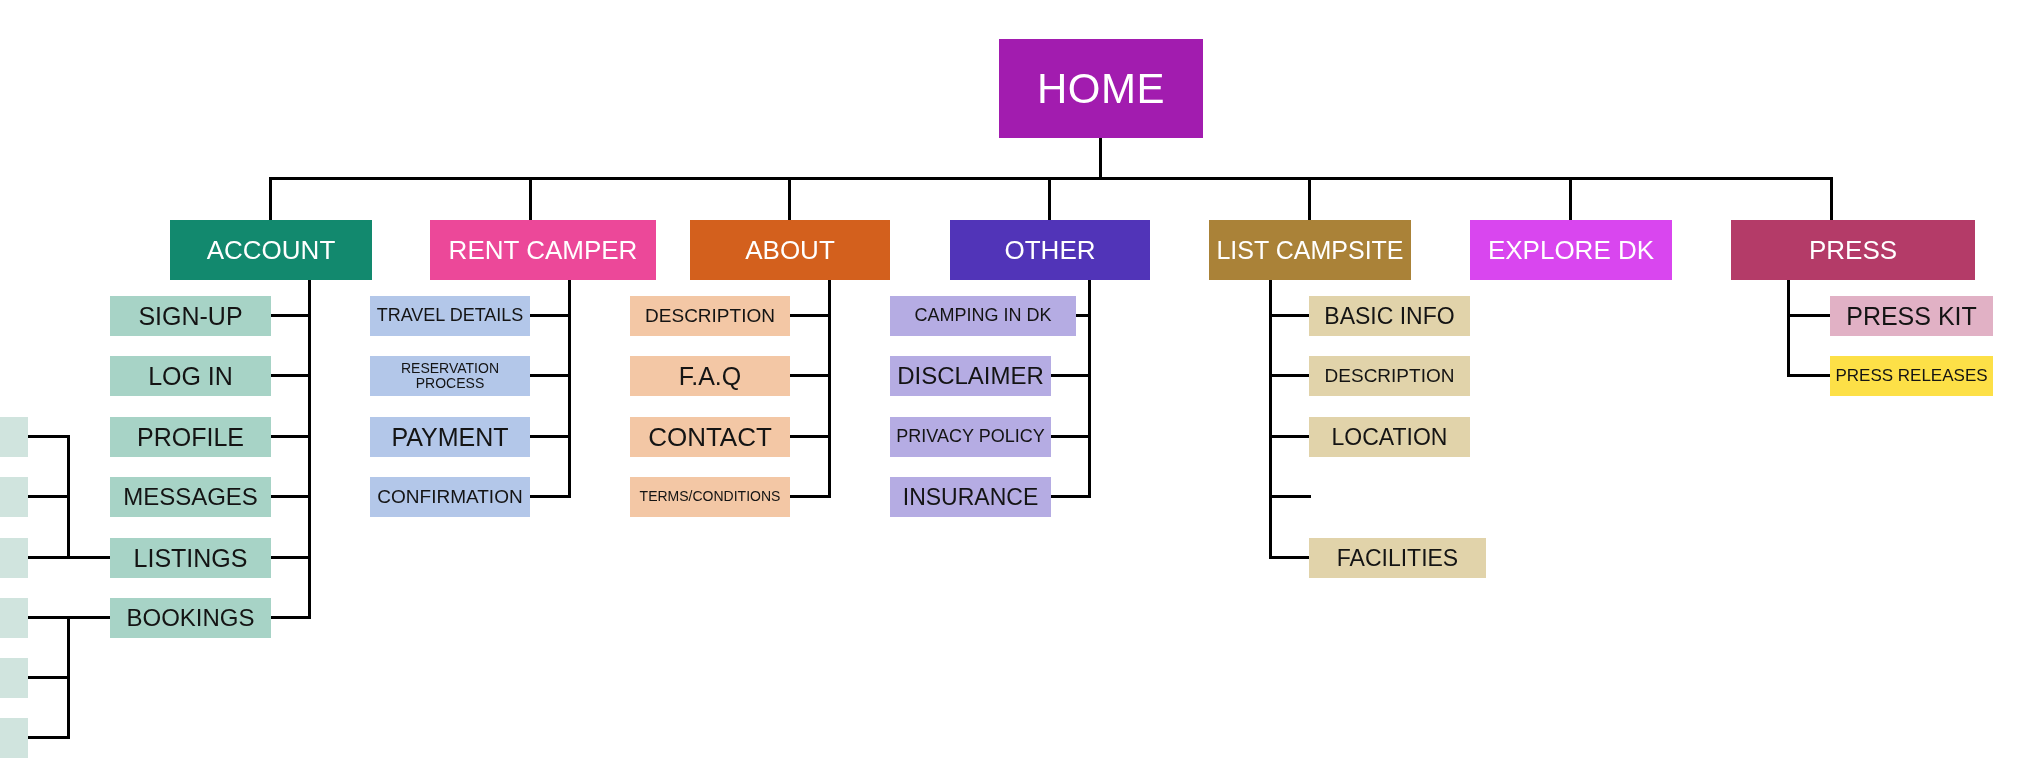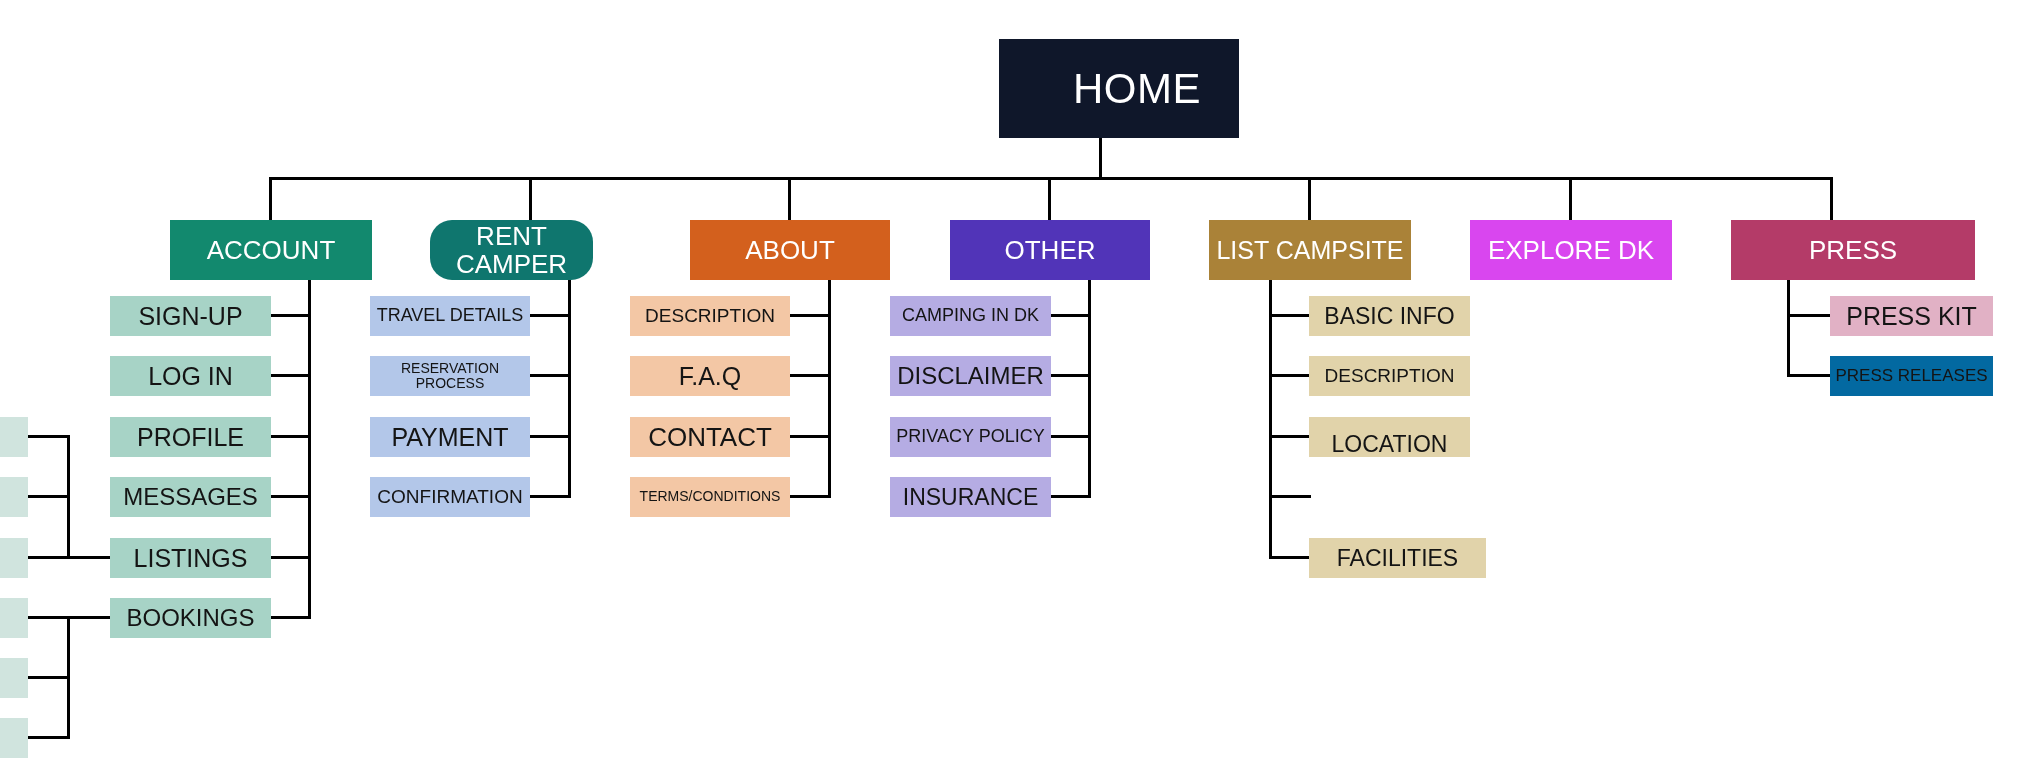--- a/index.html
+++ b/index.html
@@ -87,7 +87,7 @@
   <div class="ln stub" style="left:1787px;top:314px;width:45px;"></div>
   <div class="ln stub" style="left:1787px;top:374px;width:45px;"></div>
 
-  <div class="node lvl1" style="left: 999px; top: 39px; width: 204px; height: 99px; background: #0f172a; padding-left: 36px;">
+  <div class="node lvl1" style="left: 999px; top: 39px; width: 204px; height: 99px; background: #a21caf;">
     <span>HOME</span>
   </div>
 

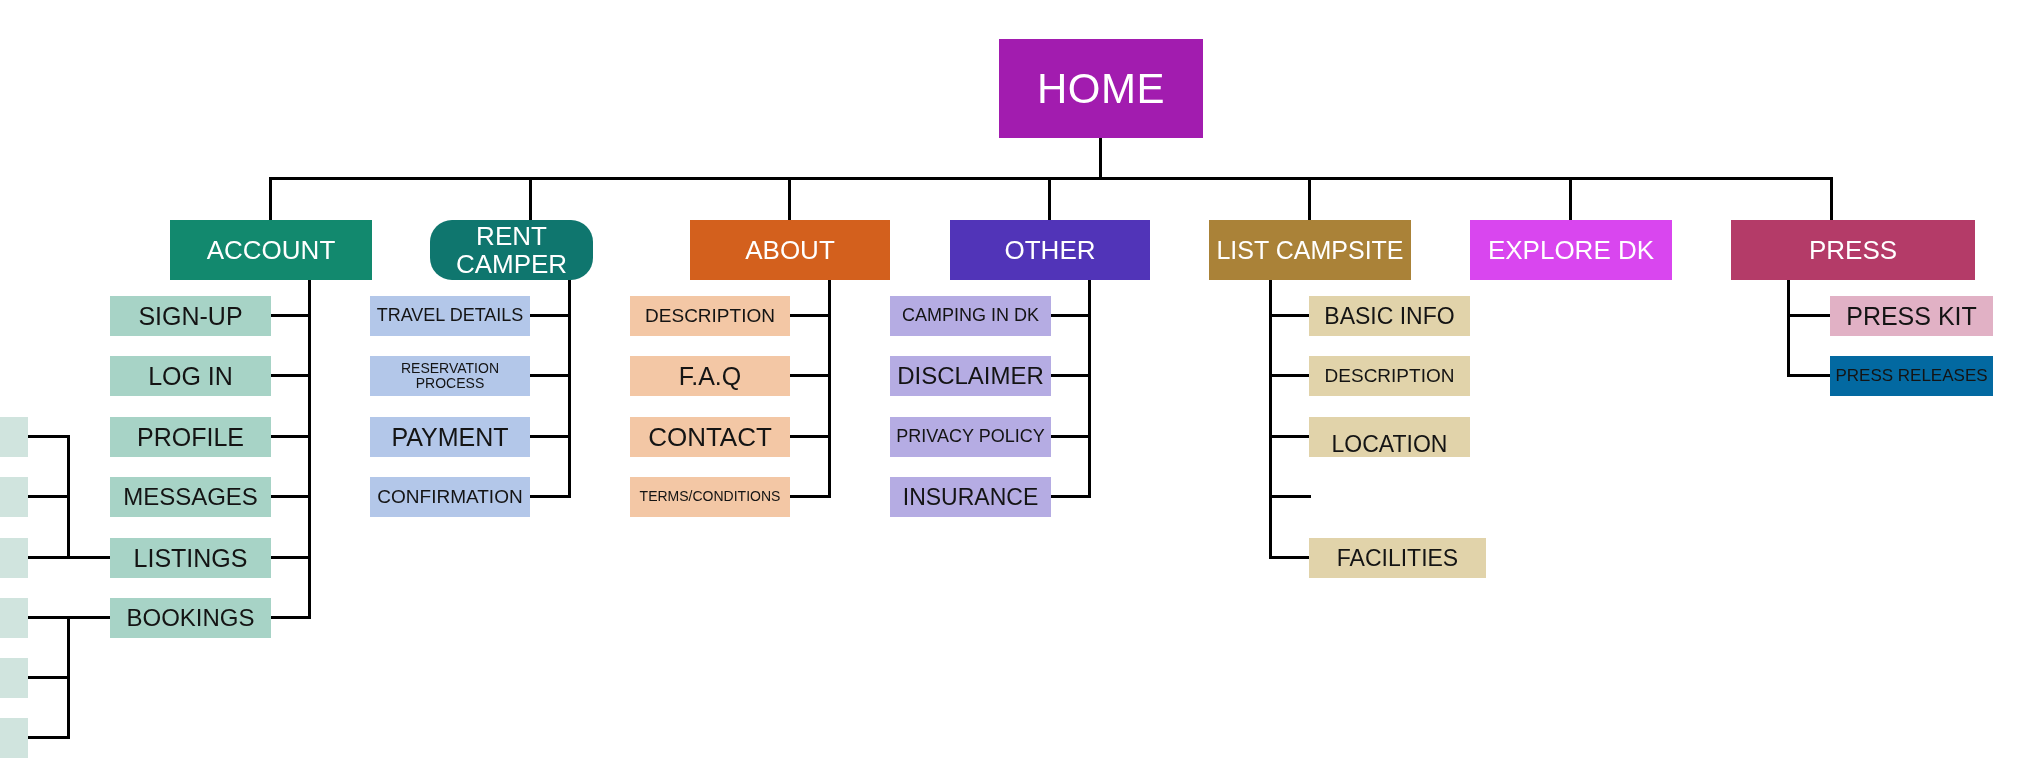--- a/index.html
+++ b/index.html
@@ -94,7 +94,7 @@
   <div class="node lvl2" style="left: 170px; top: 220px; width: 202px; height: 60px; background: rgb(18, 137, 110);">
     <span>ACCOUNT</span>
   </div>
-  <div class="node lvl2" style="left: 430px; top: 220px; width: 163px; height: 60px; background: #0f766e; border-radius: 22px;">
+  <div class="node lvl2" style="left: 430px; top: 220px; width: 226px; height: 60px; background: #ec4899;">
     <span>RENT CAMPER</span>
   </div>
   <div class="node lvl2" style="left: 690px; top: 220px; width: 200px; height: 60px; background: rgb(211, 96, 29);">

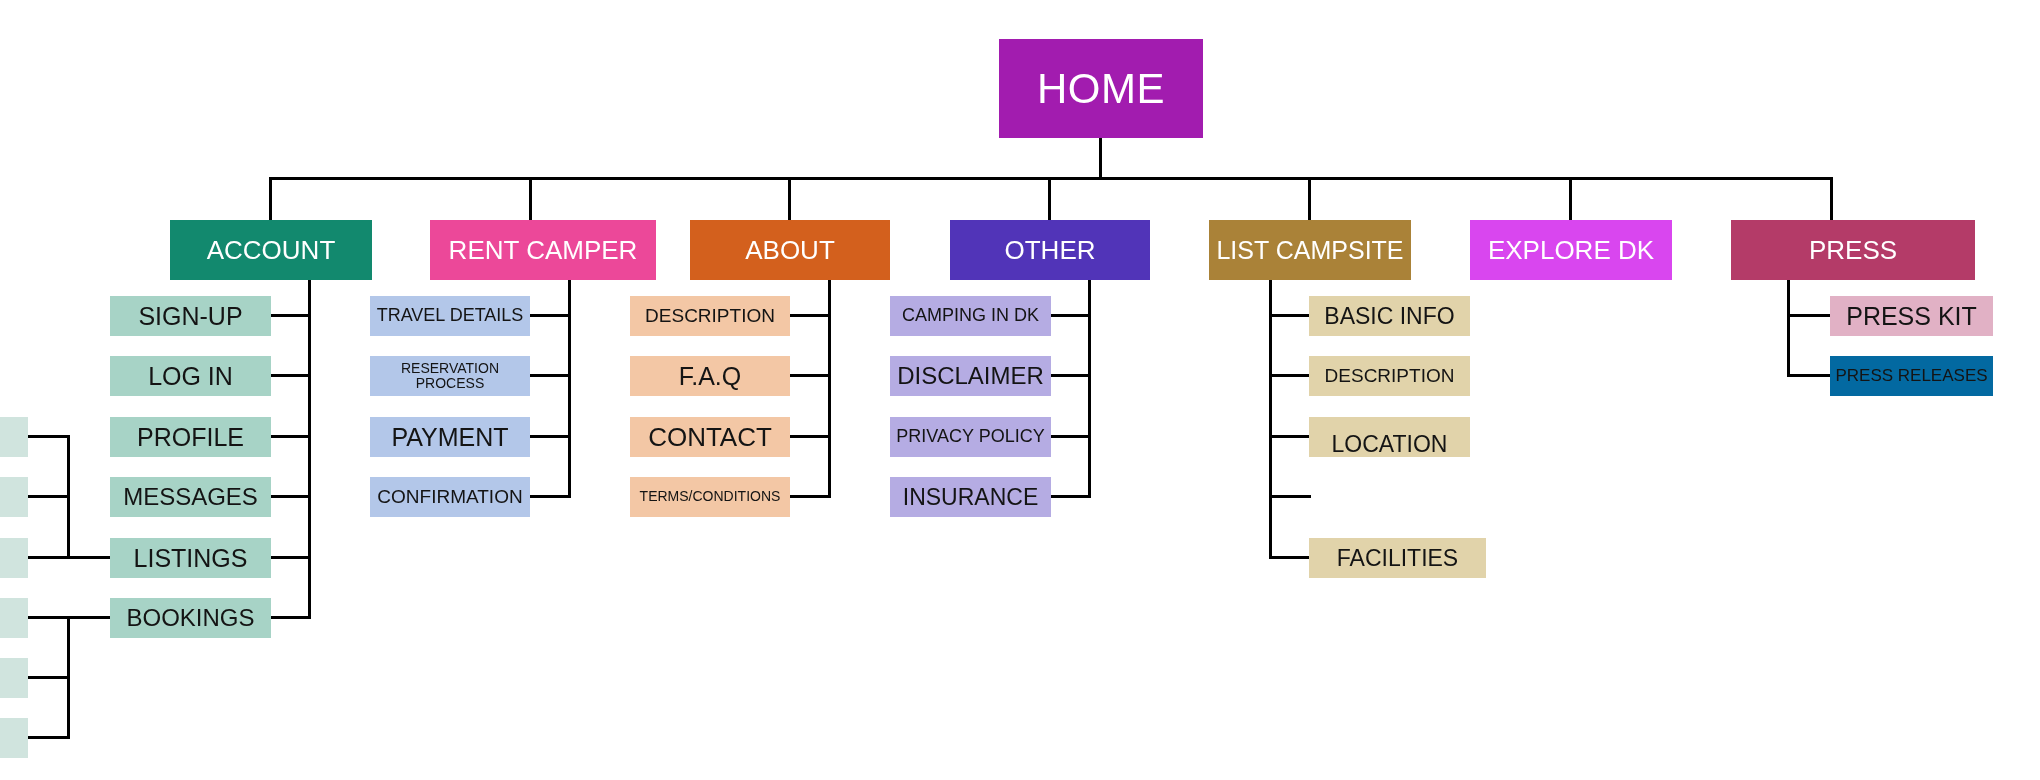--- a/index.html
+++ b/index.html
@@ -165,7 +165,7 @@
     <span>TERMS/CONDITIONS</span>
   </div>
 
-  <div class="node child" style="left: 890px; top: 296px; width: 161px; height: 40px; font-size: 18px; background: rgb(181, 172, 227);">
+  <div class="node child" style="left: 890px; top: 296px; width: 186px; height: 40px; font-size: 18px; background: rgb(181, 172, 227);">
     <span>CAMPING IN DK</span>
   </div>
   <div class="node child" style="left: 890px; top: 356px; width: 161px; height: 40px; font-size: 24px; background: rgb(181, 172, 227);">

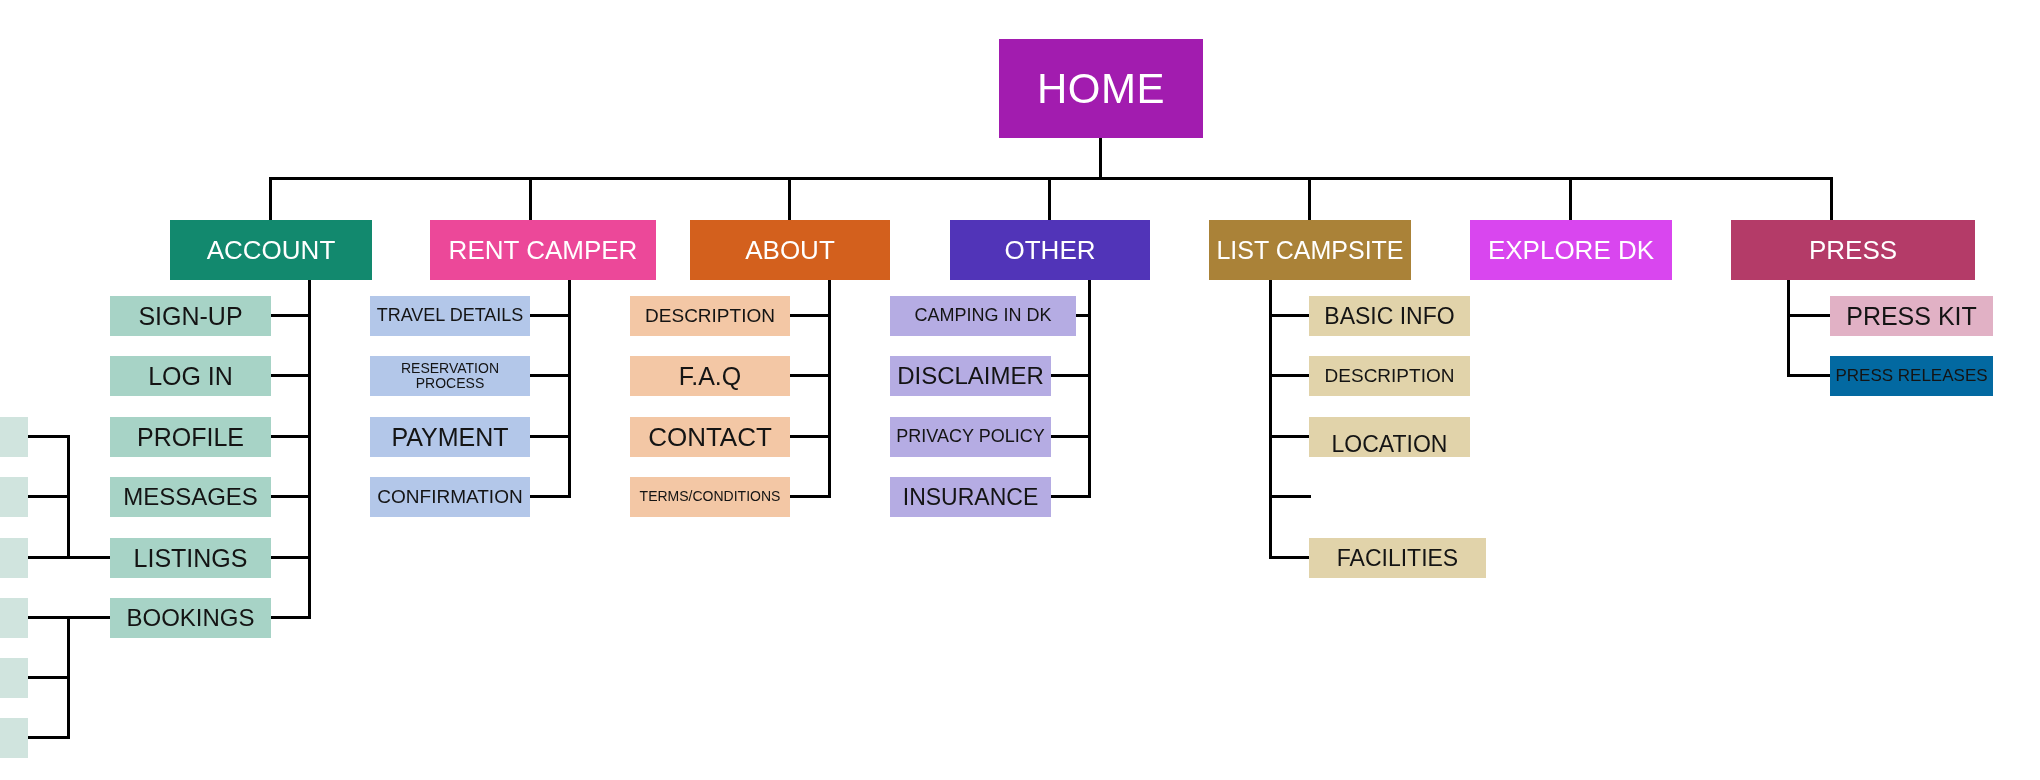--- a/index.html
+++ b/index.html
@@ -194,7 +194,7 @@
   <div class="node child" style="left: 1830px; top: 296px; width: 163px; height: 40px; font-size: 25px; background: rgb(225, 177, 197);">
     <span>PRESS KIT</span>
   </div>
-  <div class="node child" style="left: 1830px; top: 356px; width: 163px; height: 40px; font-size: 17px; background: #0369a1;">
+  <div class="node child" style="left: 1830px; top: 356px; width: 163px; height: 40px; font-size: 17px; background: #fde047;">
     <span>PRESS RELEASES</span>
   </div>
 

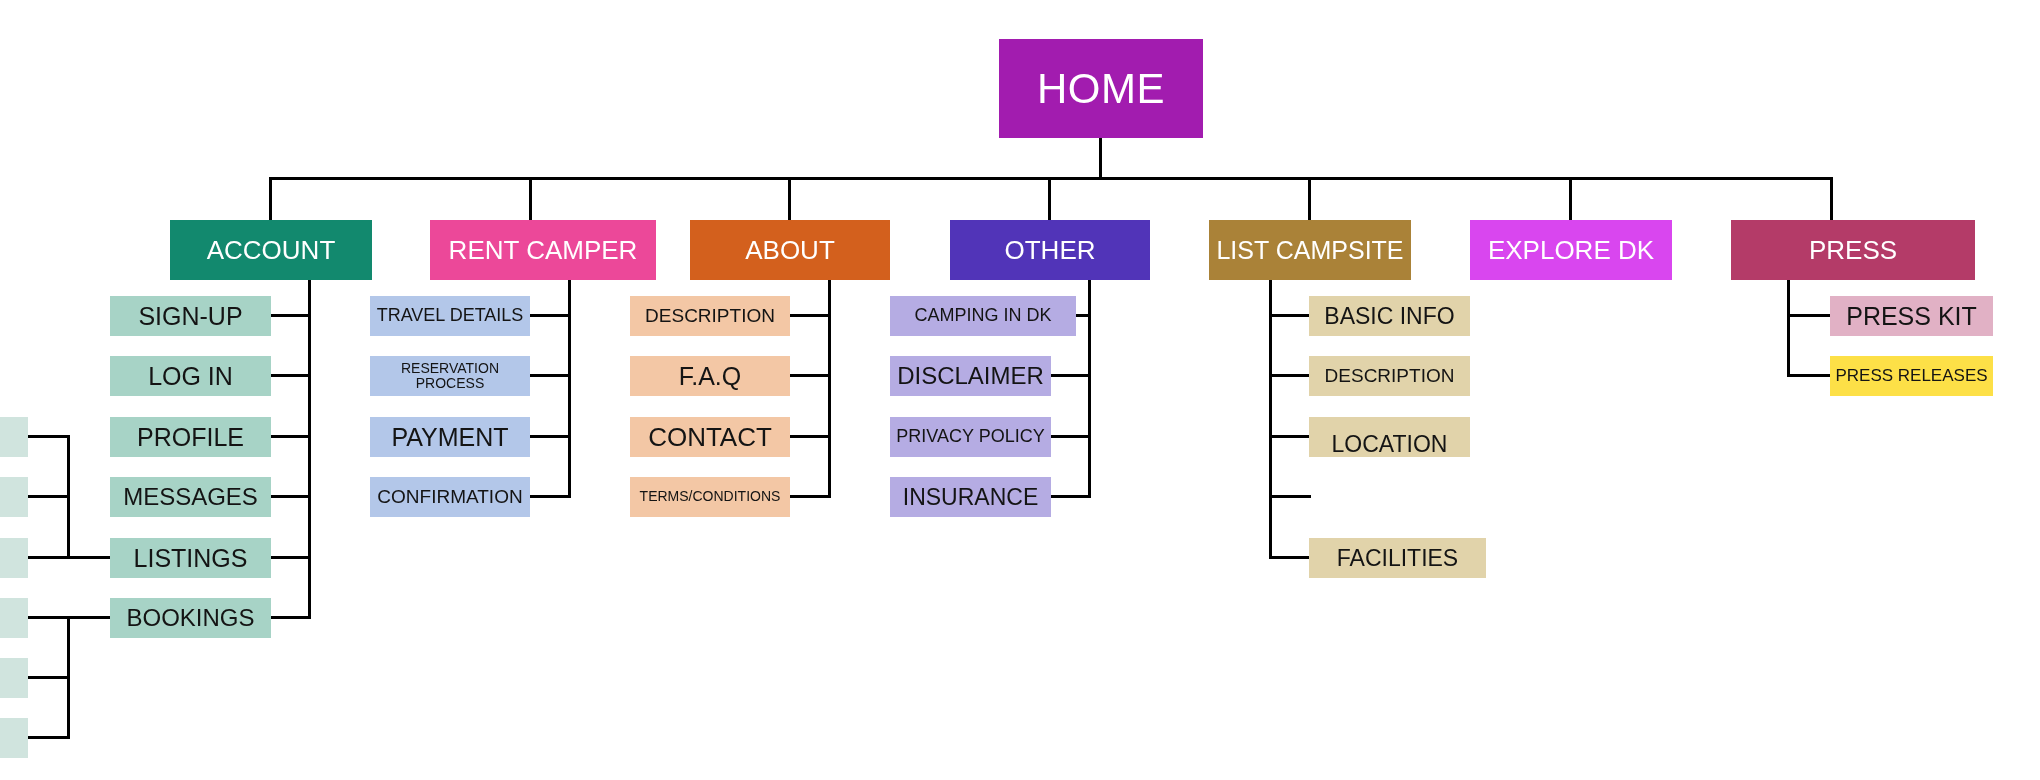--- a/index.html
+++ b/index.html
@@ -184,7 +184,7 @@
   <div class="node child" style="left: 1309px; top: 356px; width: 161px; height: 40px; font-size: 19px; background: rgb(225, 211, 170);">
     <span>DESCRIPTION</span>
   </div>
-  <div class="node child" style="left: 1309px; top: 417px; width: 161px; height: 40px; font-size: 23px; background: rgb(225, 211, 170); align-items: flex-end;">
+  <div class="node child" style="left: 1309px; top: 417px; width: 161px; height: 40px; font-size: 23px; background: rgb(225, 211, 170);">
     <span>LOCATION</span>
   </div>
   <div class="node child" style="left: 1309px; top: 538px; width: 177px; height: 40px; font-size: 23px; background: rgb(225, 211, 170);">

